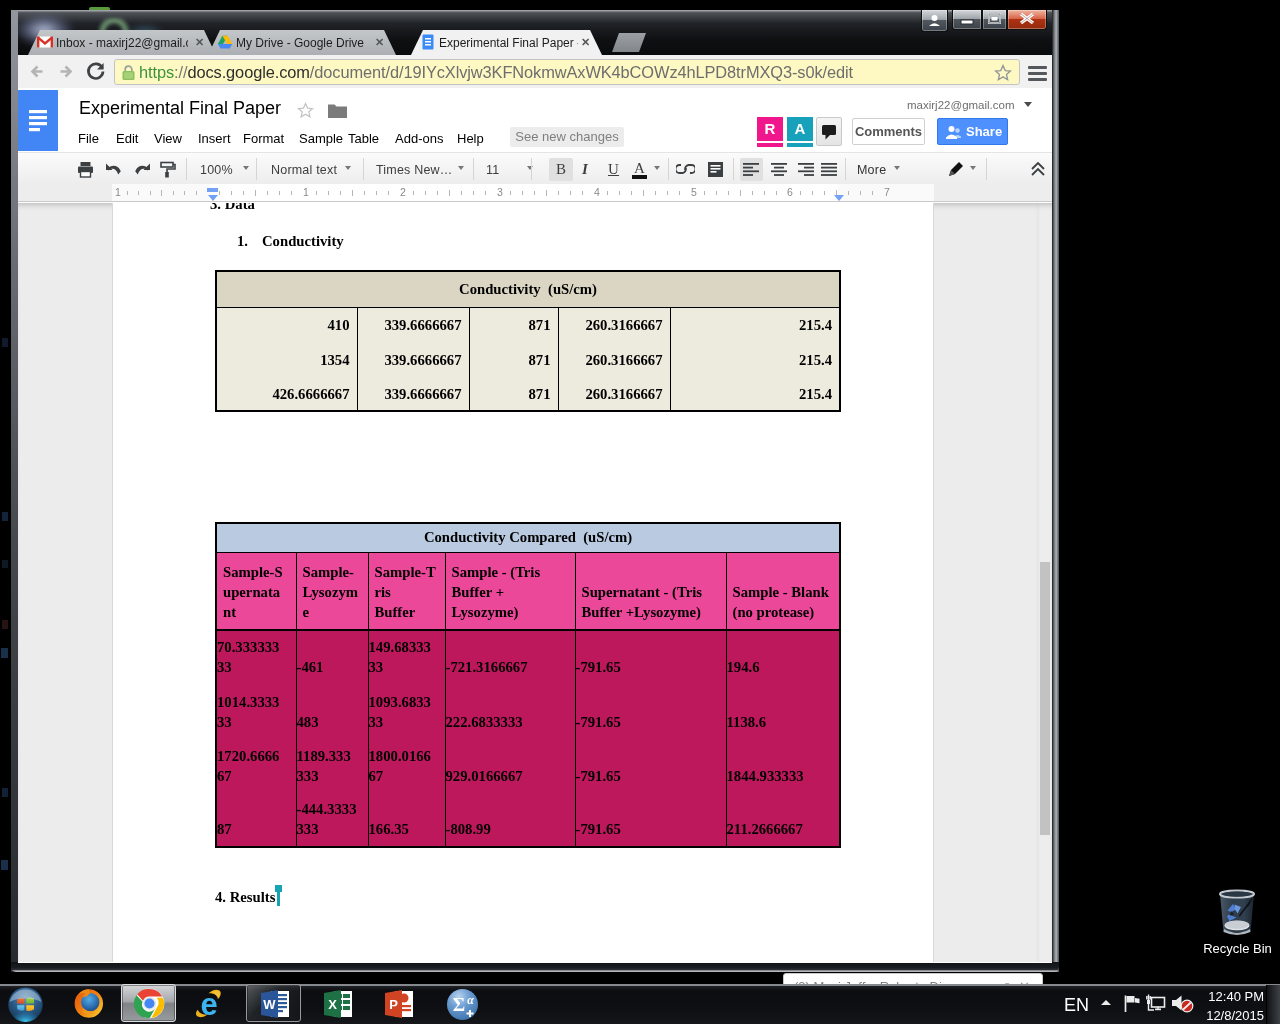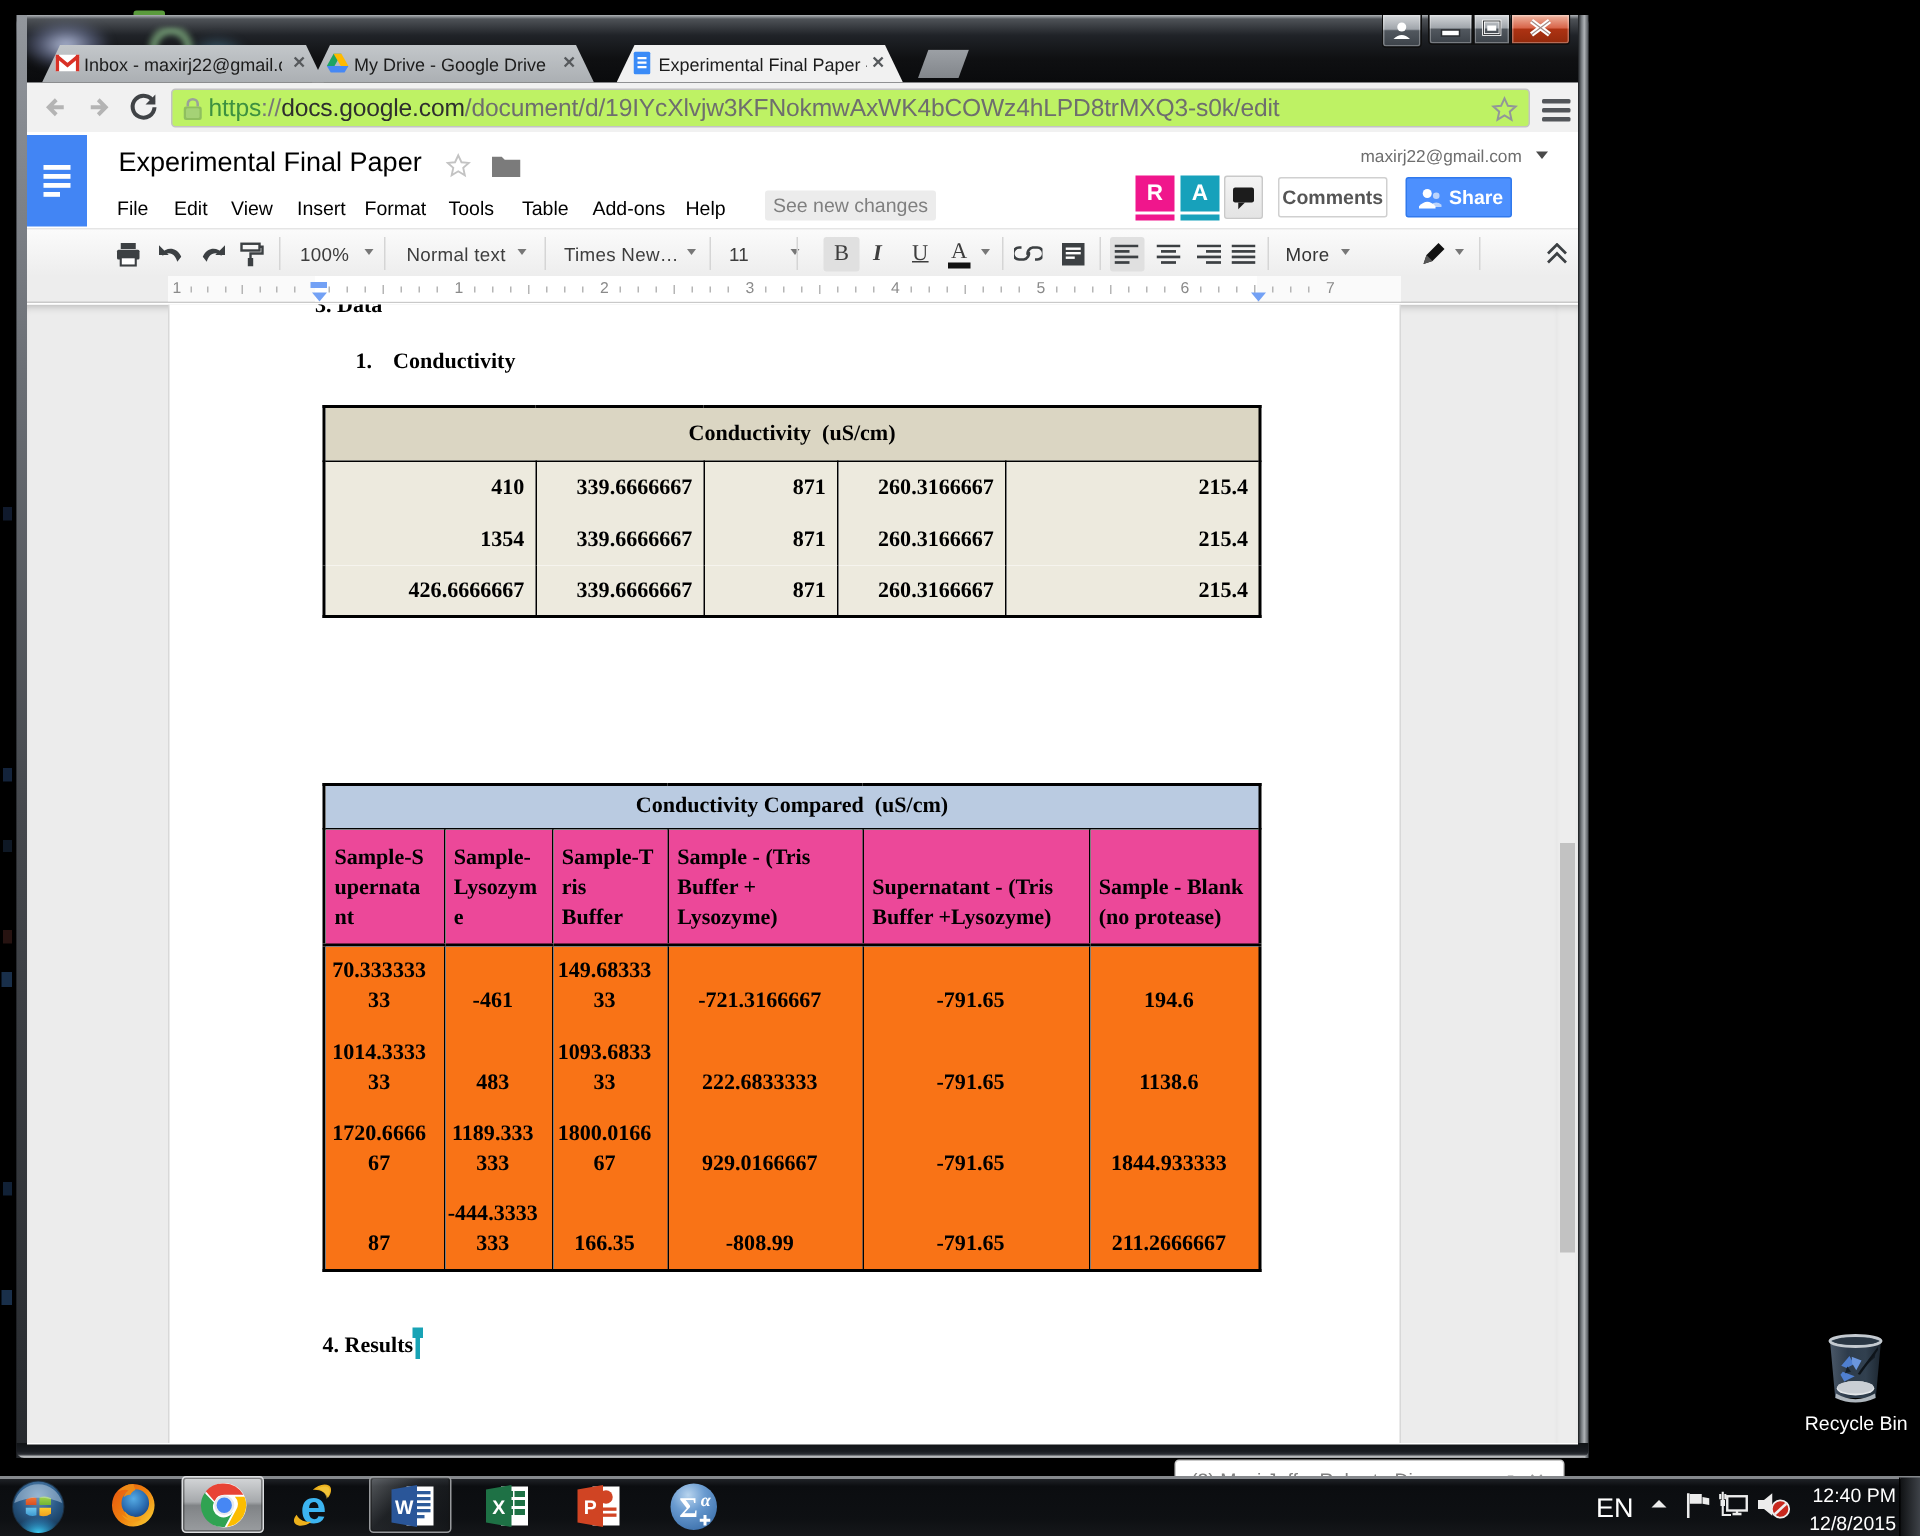--- a/index.html
+++ b/index.html
@@ -51,7 +51,7 @@
 #navbar { position:absolute; left:18px; top:55px; width:1034px; height:33px;
   background:#f1f1f1; }
 .navbtn { position:absolute; top:5px; width:23px; height:23px; }
-#urlbar { position:absolute; left:96px; top:4px; width:906px; height:26px; background:#bef264;
+#urlbar { position:absolute; left:96px; top:4px; width:906px; height:26px; background:#fef9c3;
   border:1px solid #c3c3c3; border-radius:3px; }
 #urltext { position:absolute; left:24px; top:3px; font-size:16.4px; white-space:nowrap; letter-spacing:-0.1px;}
 #hamburger { position:absolute; left:1010px; top:11px; width:19px; height:15px; }

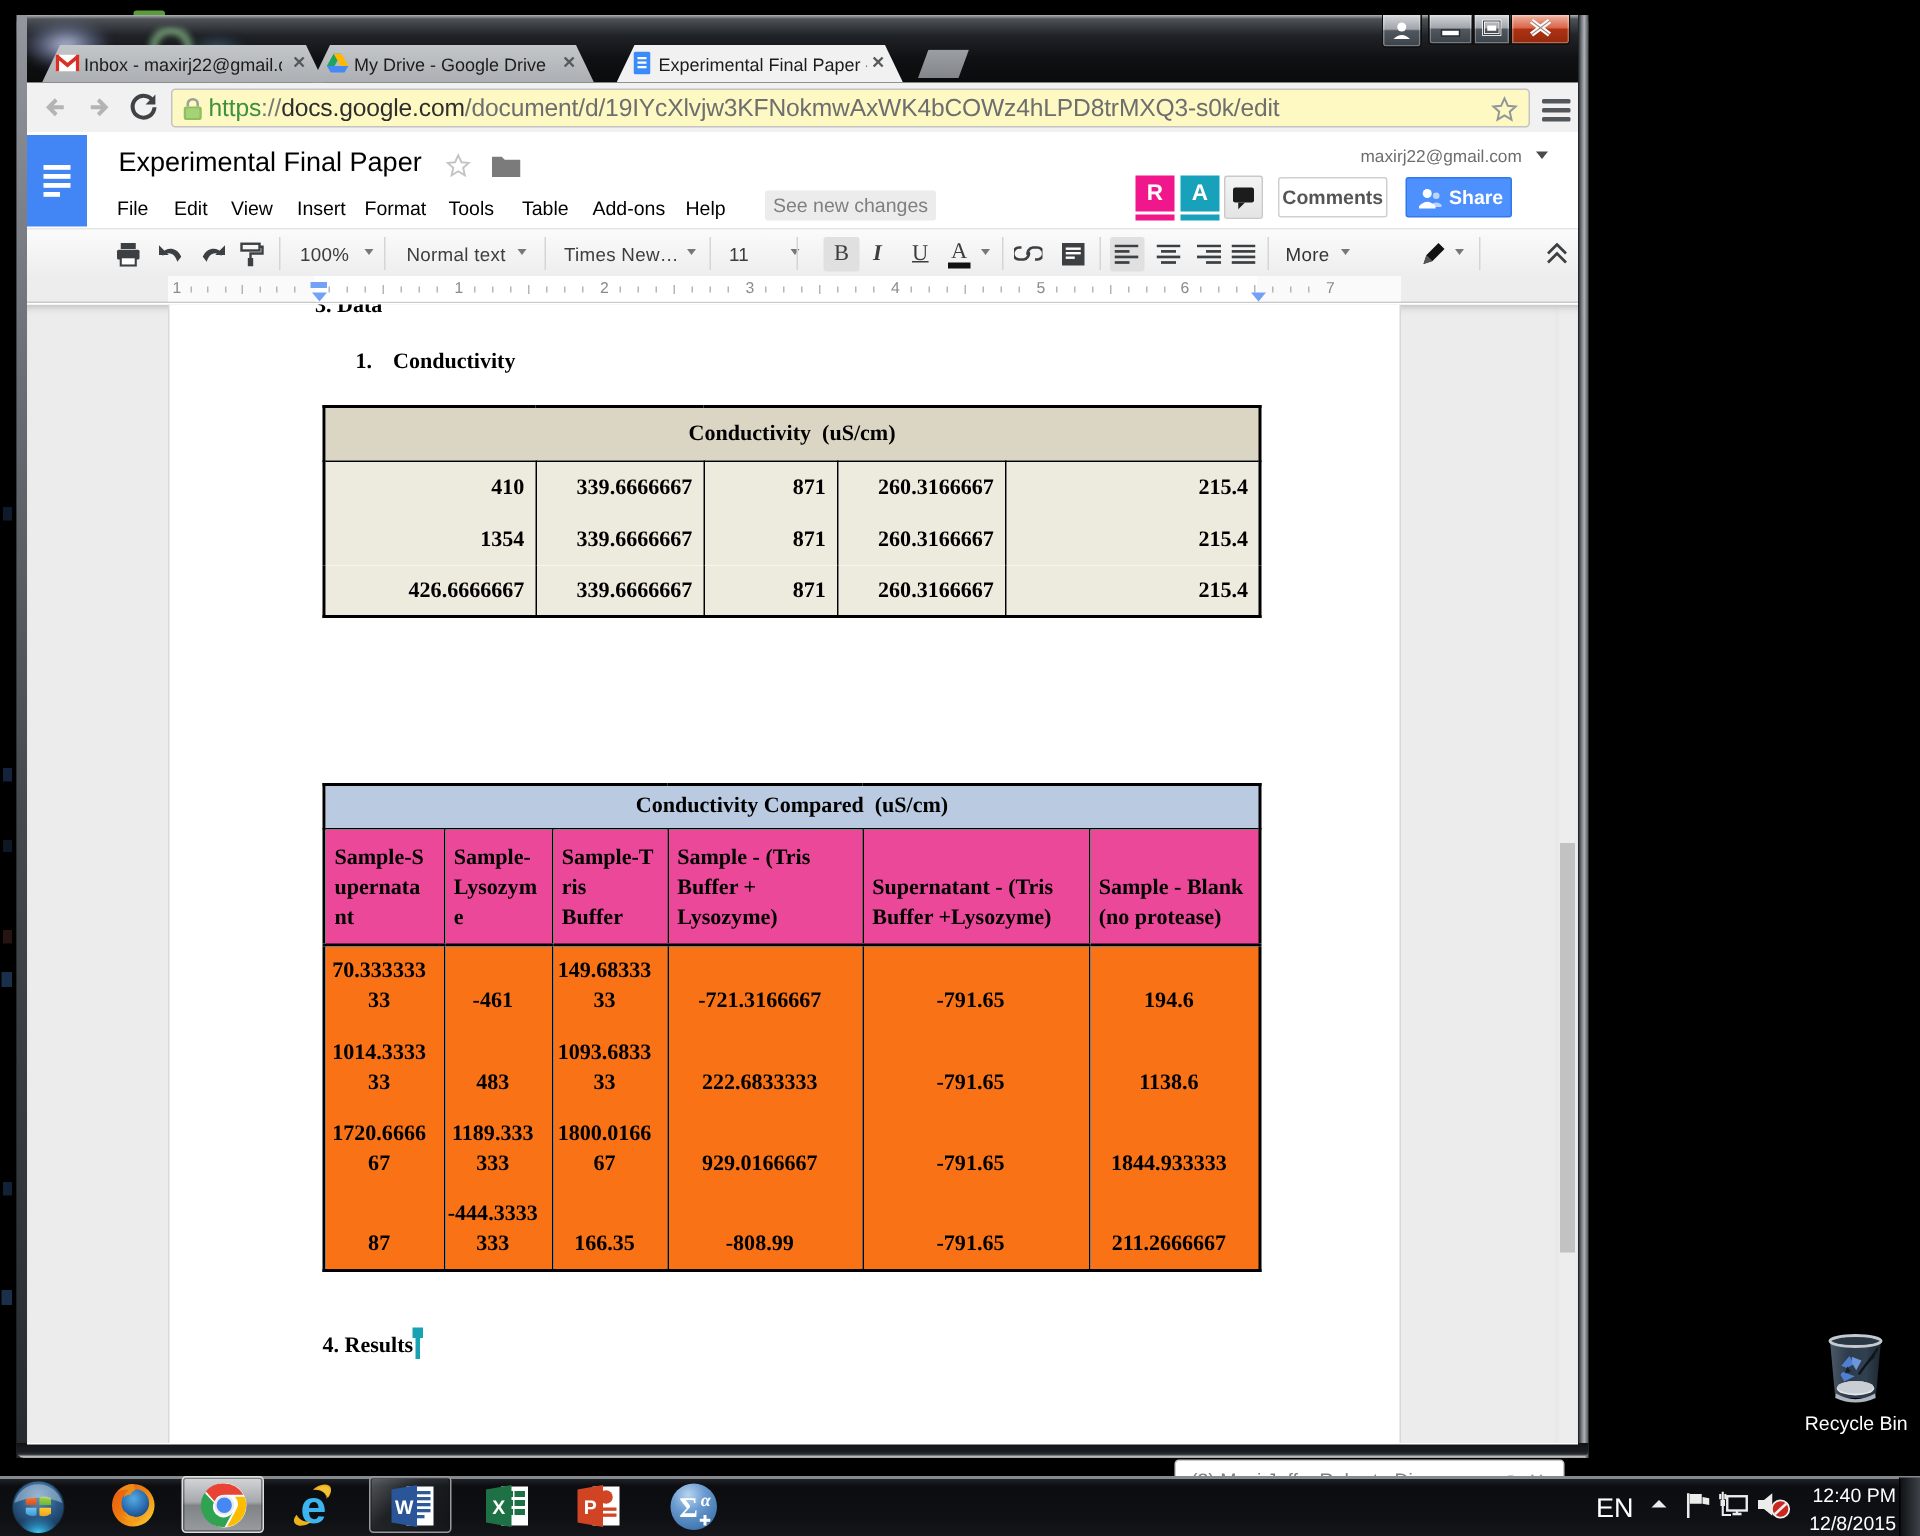--- a/index.html
+++ b/index.html
@@ -267,7 +267,7 @@
       <span style="left:76px">View</span>
     <span style="left:120px">Insert</span>
       <span style="left:165px">Format</span>
-      <span style="left:221px">Tools</span>
+      <span style="left:221px">Sample</span>
     <span style="left:270px">Table</span>
       <span style="left:317px">Add-ons</span>
       <span style="left:379px">Help</span>

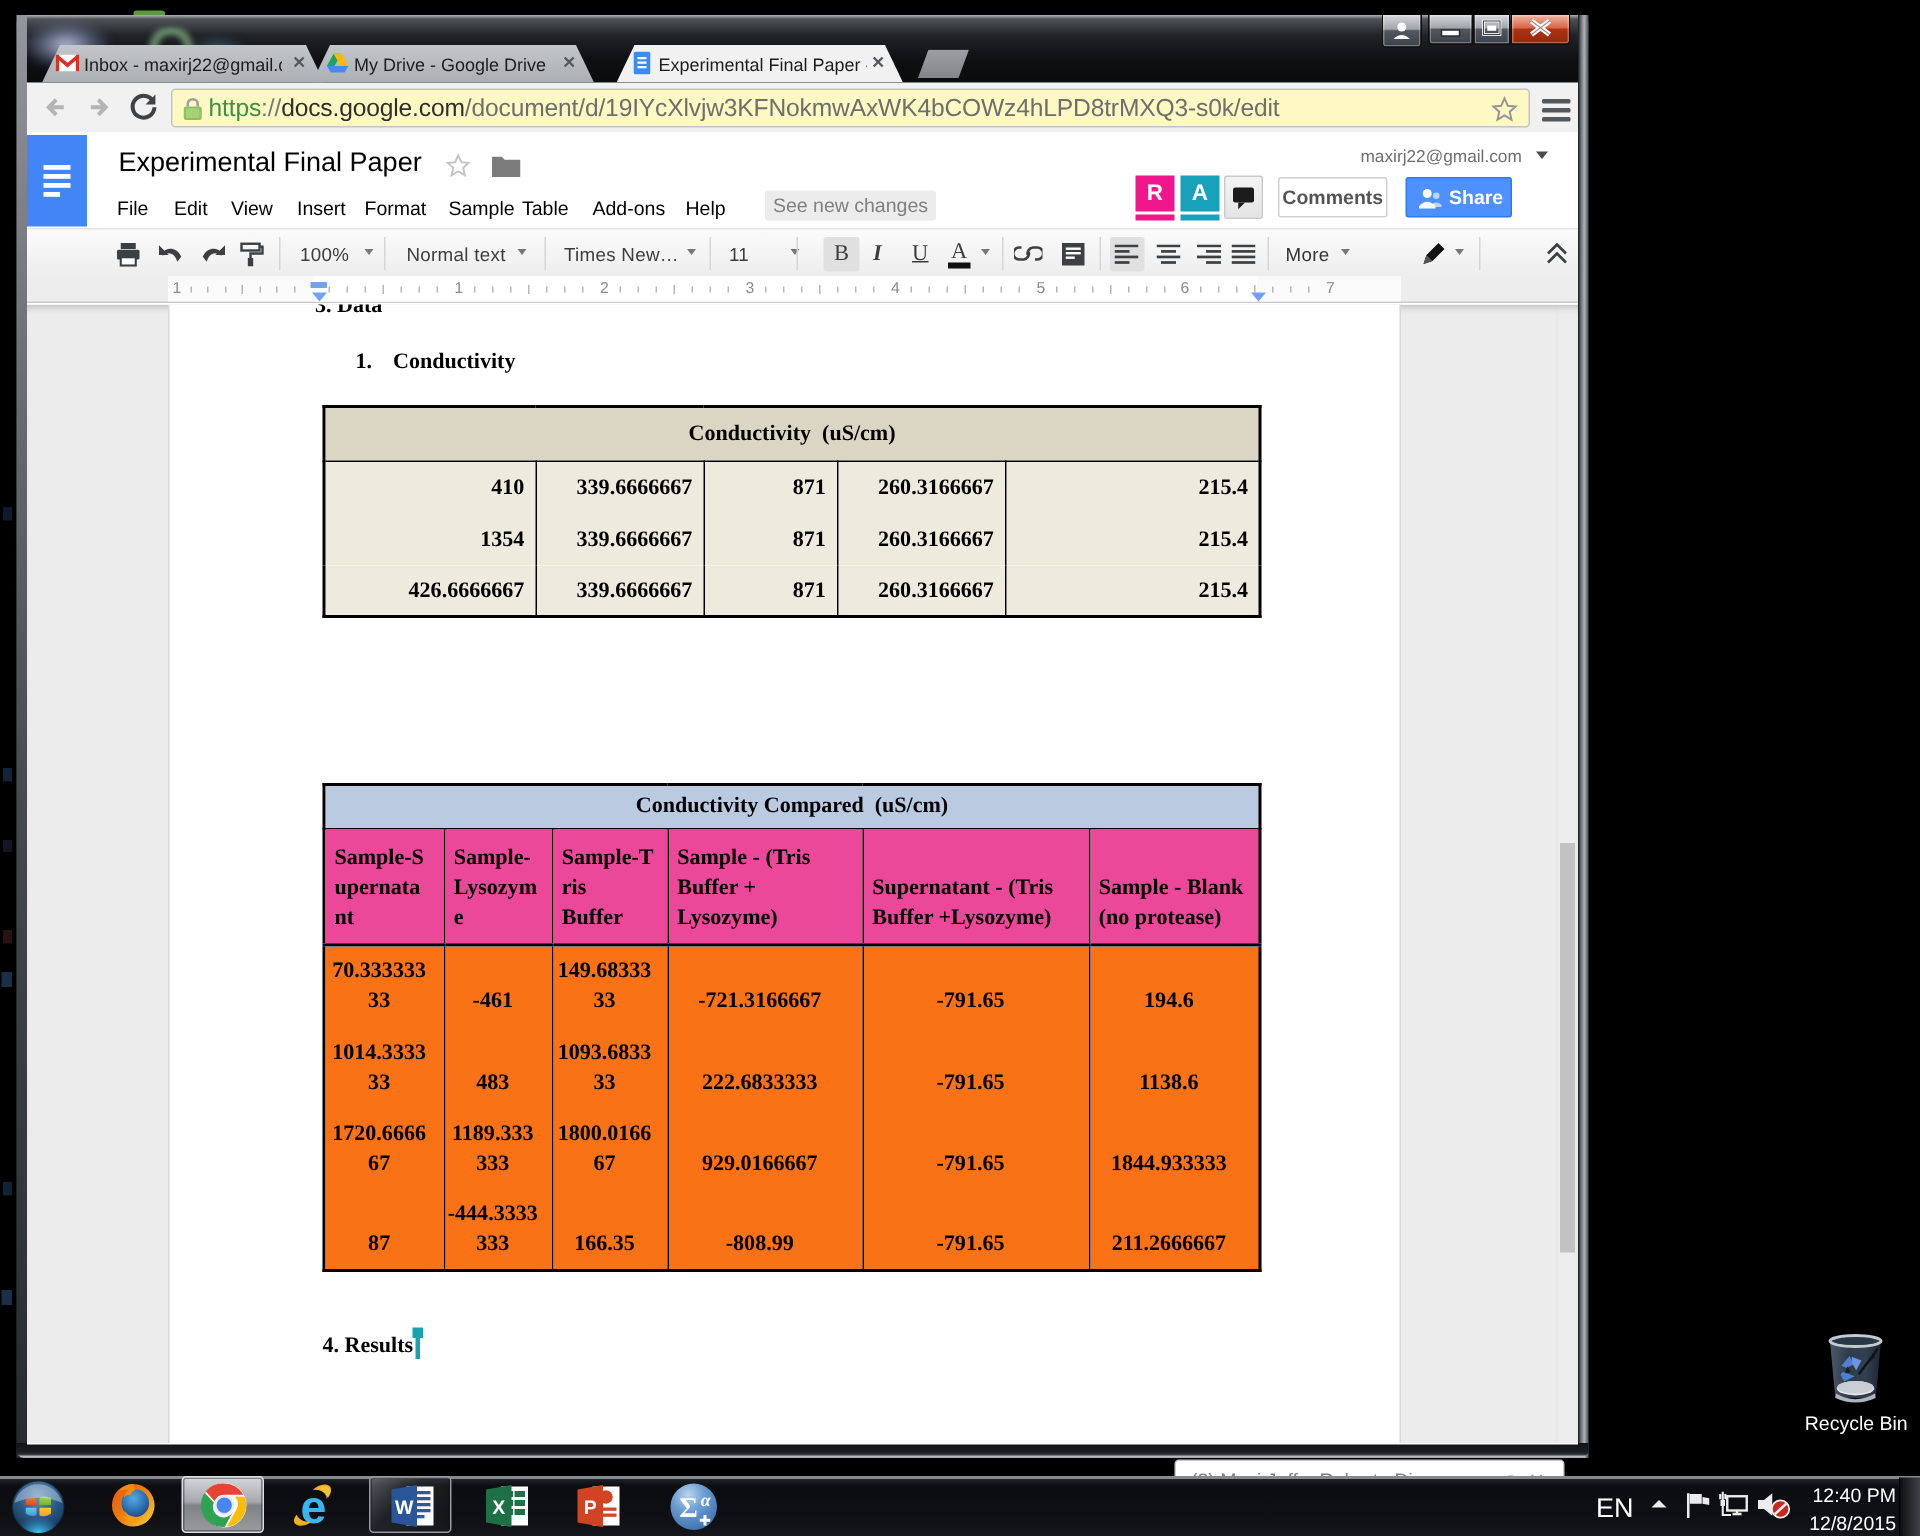--- a/index.html
+++ b/index.html
@@ -119,7 +119,7 @@
 #t2 .title td { background:#bacbe1; text-align:center; height:29px; }
 #t2 .hdr td { background:#ec4899; text-align:left; vertical-align:top; padding:9px 4px 0 6px;
   line-height:20px; height:77.5px; border-bottom:2px solid #000; }
-#t2 .data td { background:#f97316; text-align:center; vertical-align:bottom;
+#t2 .data td { background:#be185d; text-align:left; vertical-align:bottom;
   padding-right:7px; padding-bottom:6.5px; line-height:20px; border-top:none; border-bottom:none; height:54.3px; }
 
 #notif { position:absolute; left:783px; top:937px; width:260px; height:26px; background:#fff;

